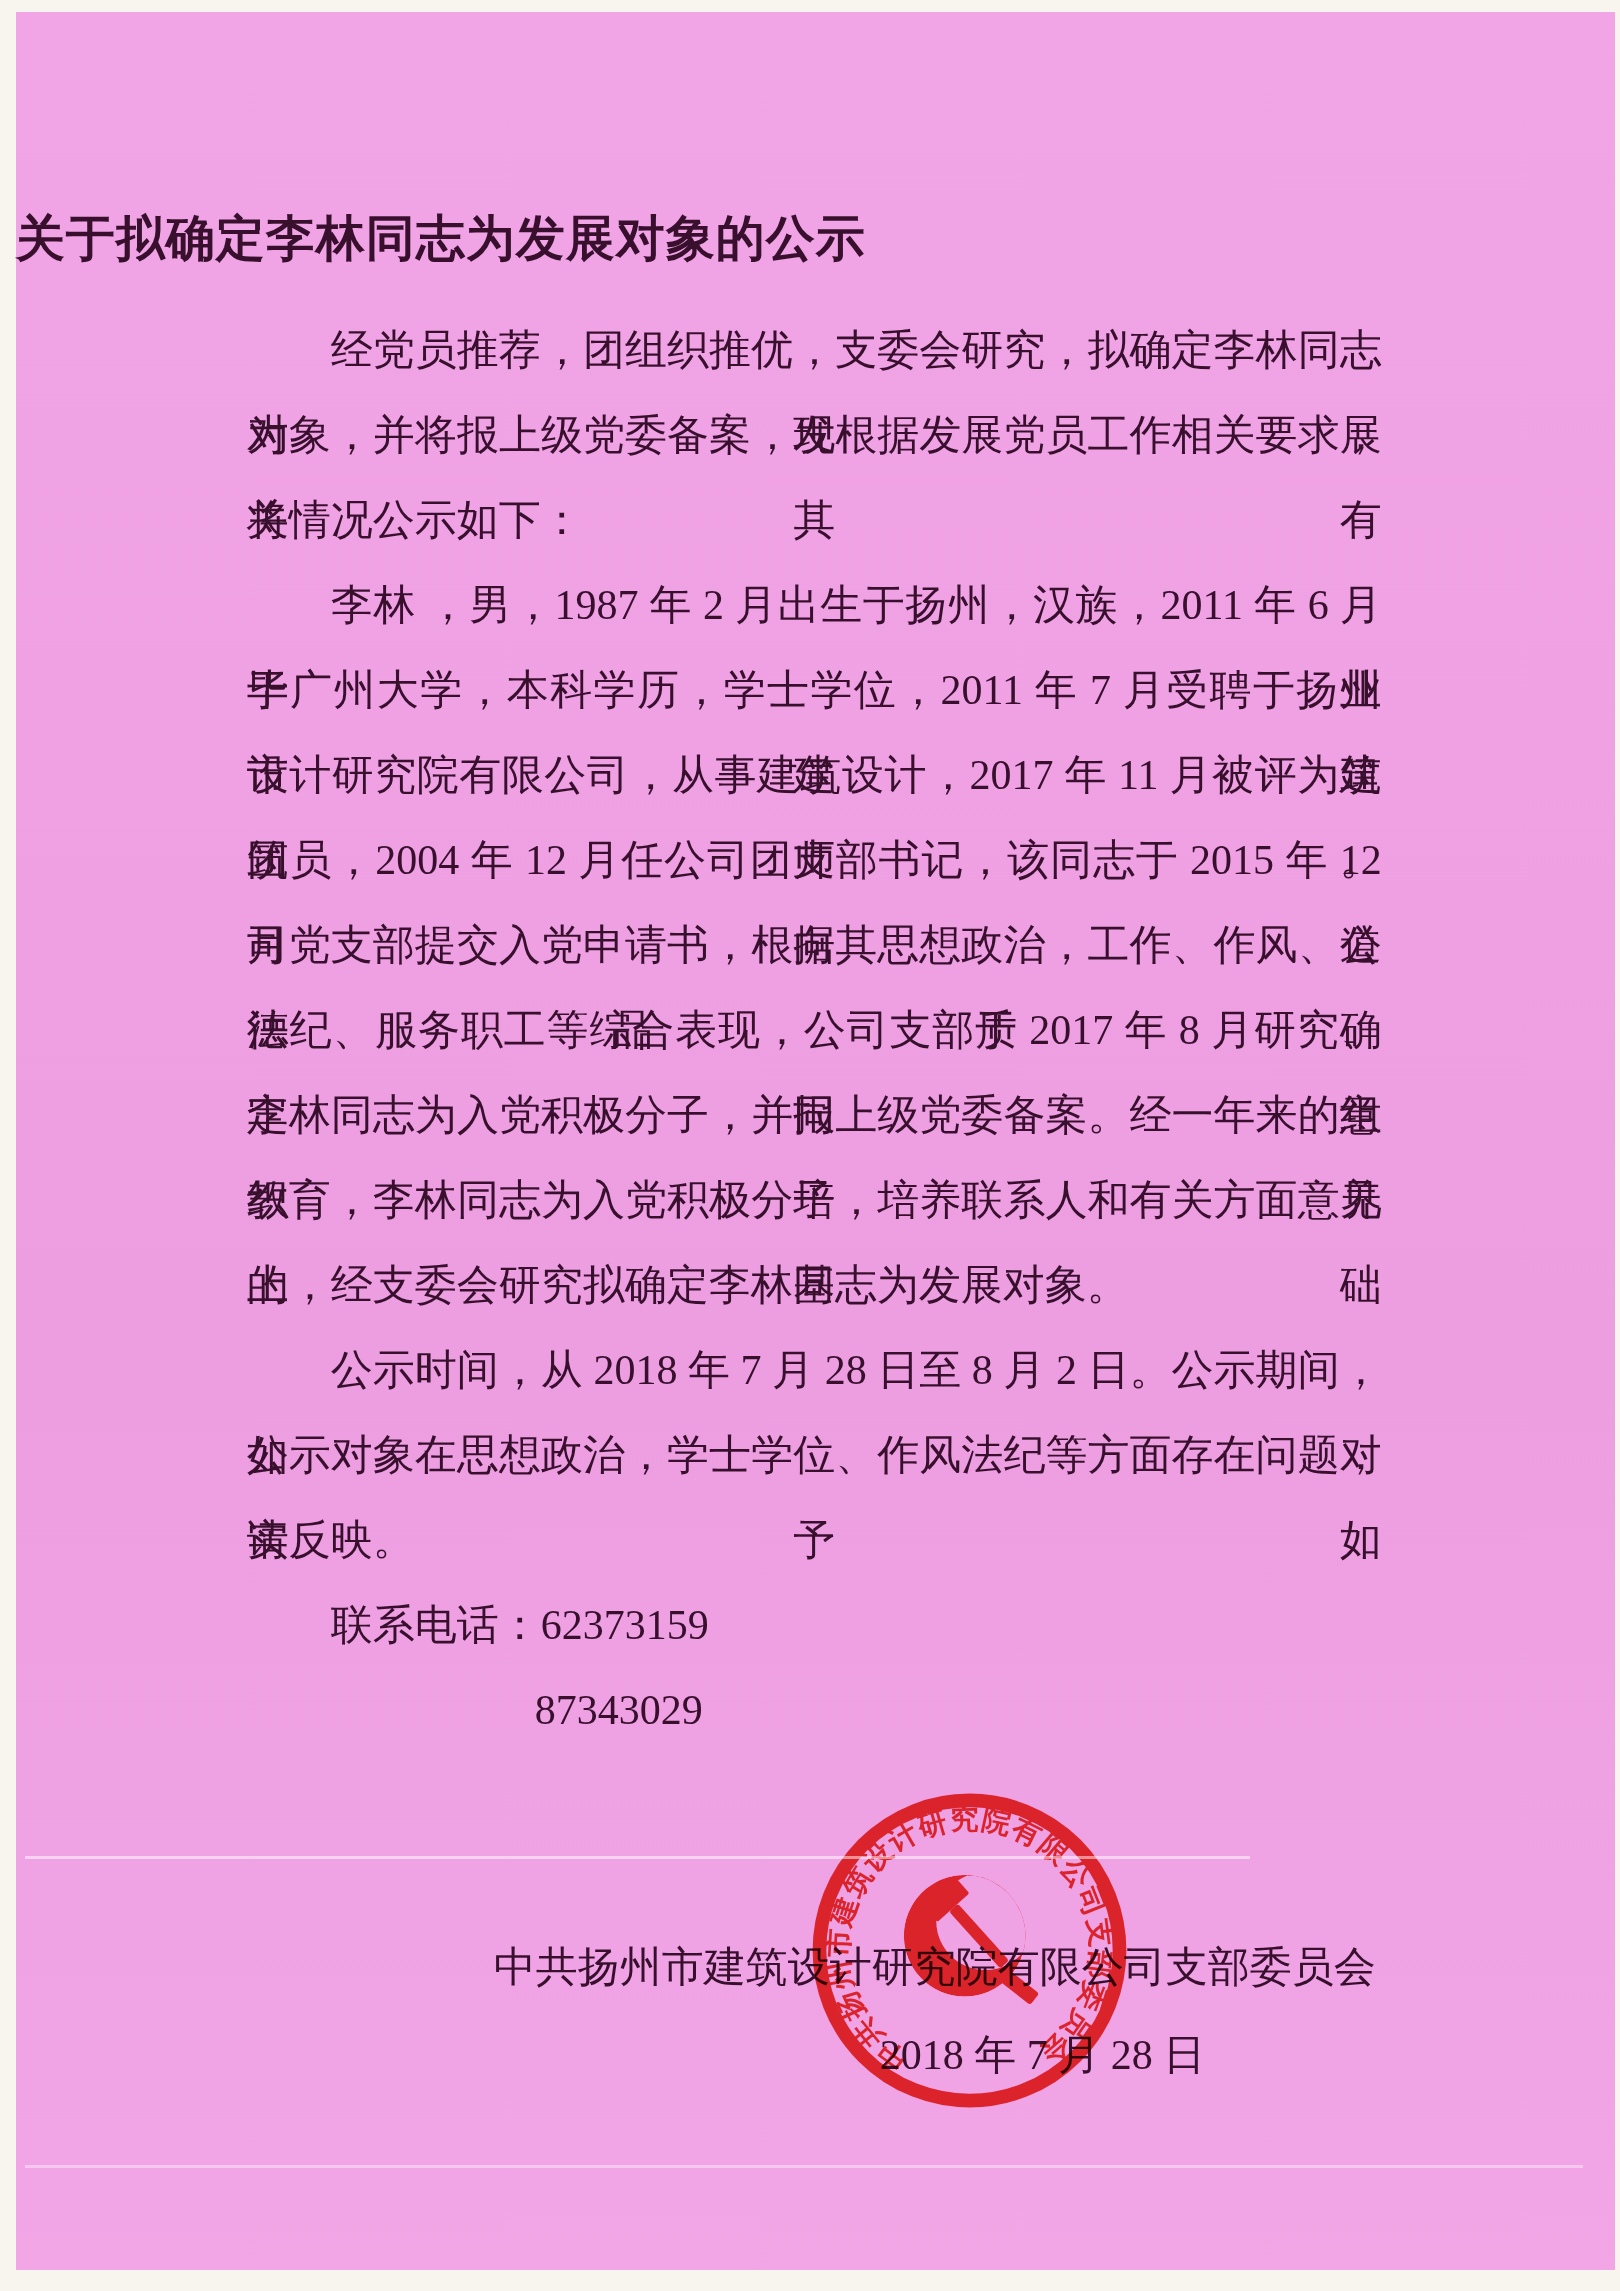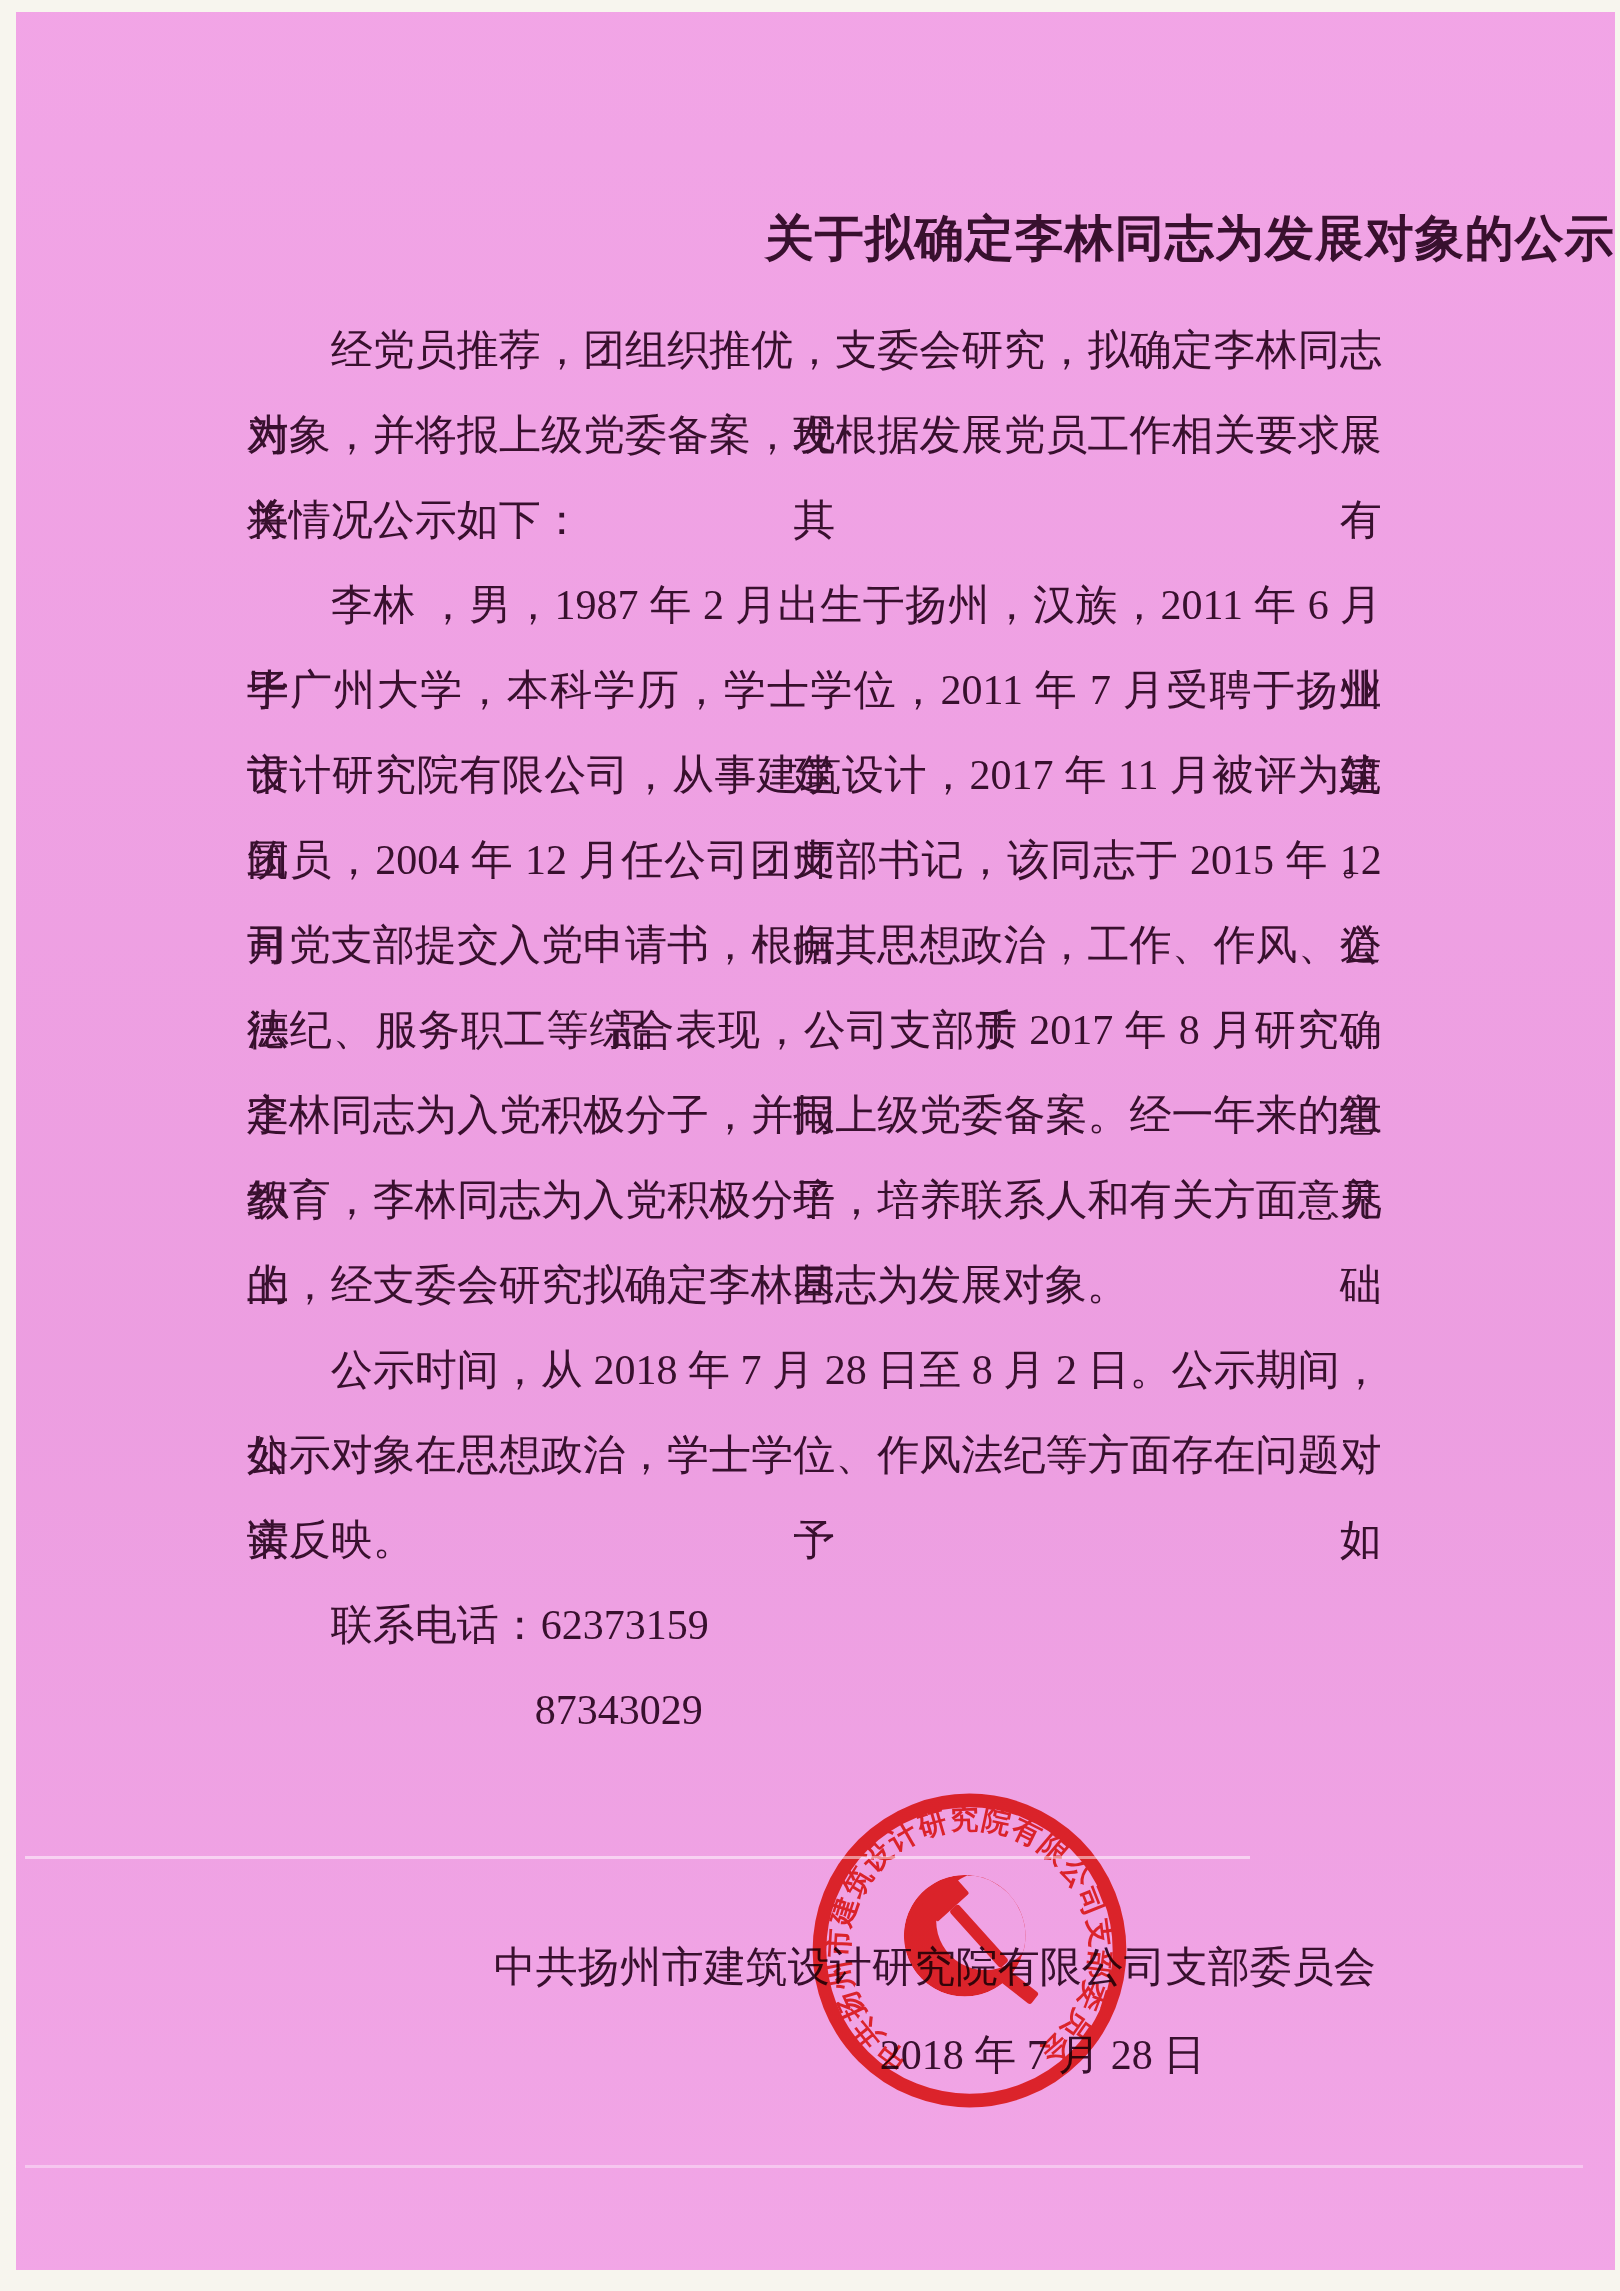--- a/index.html
+++ b/index.html
@@ -27,7 +27,7 @@
     left: 0; top: 194px;
     width: 100%;
     margin: 0;
-    text-align: right;
+    text-align: left;
     font-size: 49px;
     font-weight: bold;
     letter-spacing: 1px;

